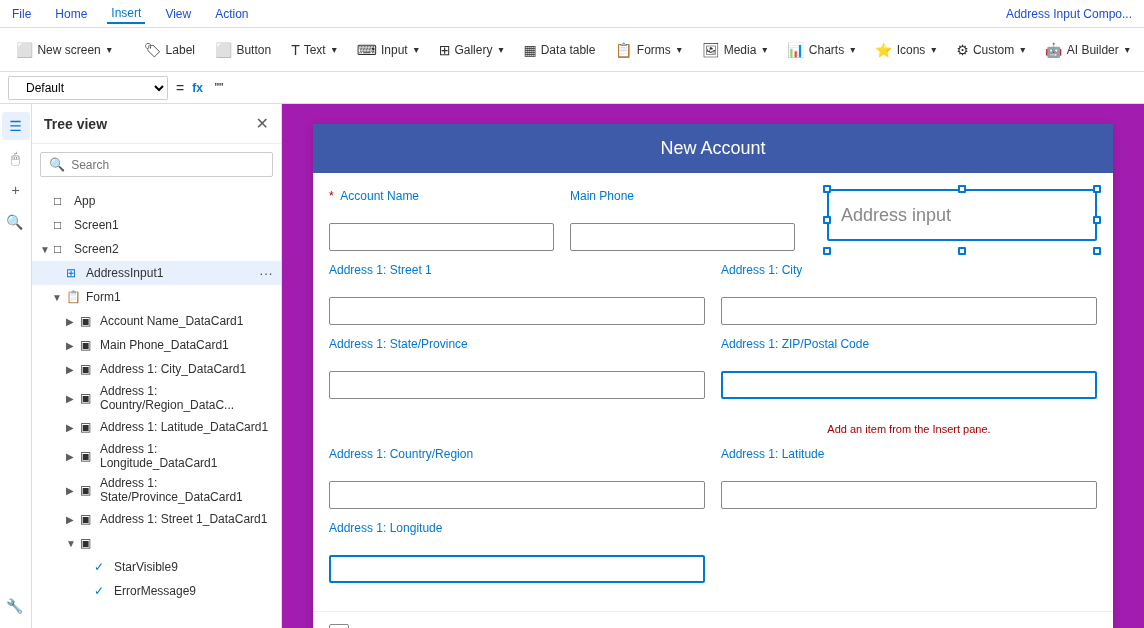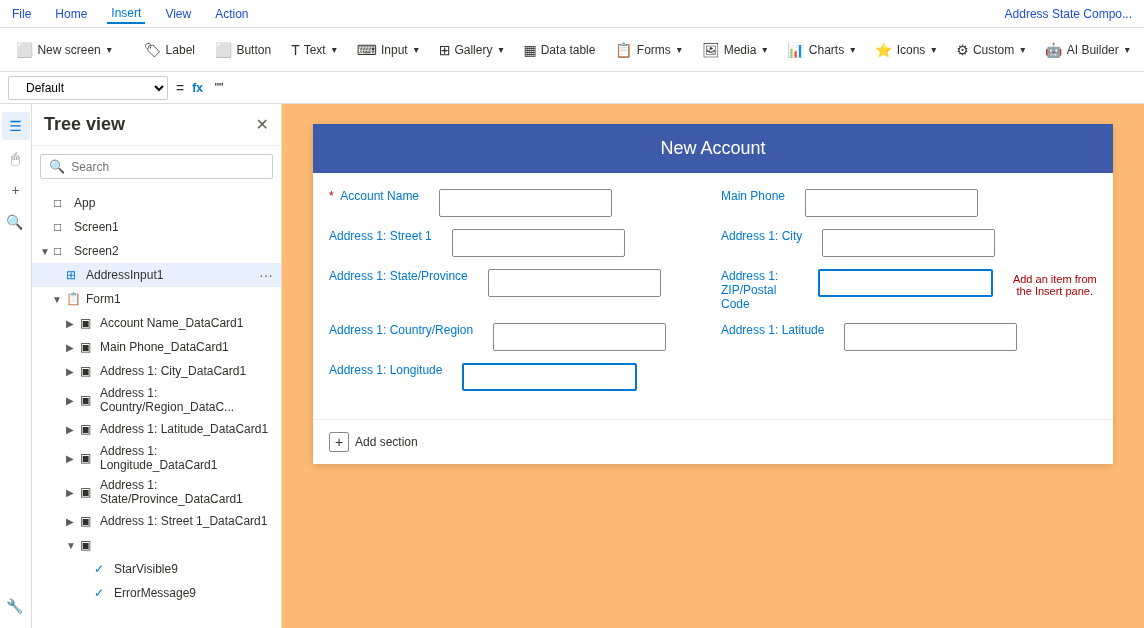--- a/index.html
+++ b/index.html
@@ -212,7 +212,7 @@
   <span class="active">Insert</span>
   <span>View</span>
   <span>Action</span>
-  <span class="window-title">Address State Compo...</span>
+  <span class="window-title">Address Input Compo...</span>
 </div>
 
 <div class="toolbar">

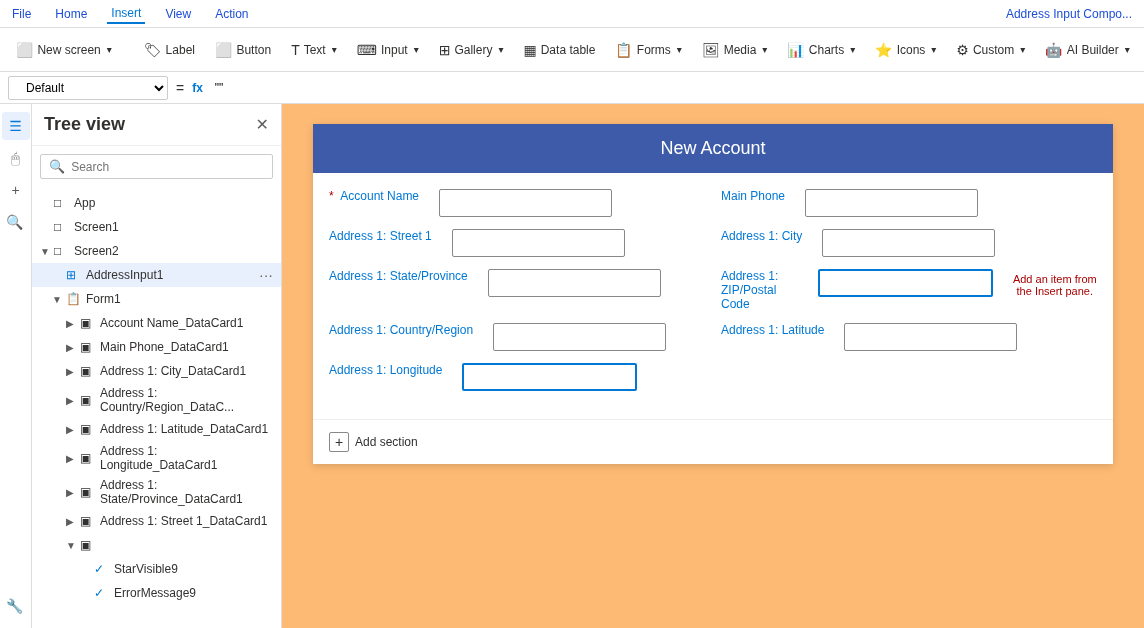--- a/index.html
+++ b/index.html
@@ -60,7 +60,7 @@
       display: flex; align-items: center; justify-content: space-between;
       padding: 10px 12px; border-bottom: 1px solid #eee;
     }
-    .sidebar-title { font-size: 18px; font-weight: 600; color: #323130; }
+    .sidebar-title { font-size: 14px; font-weight: 600; color: #323130; }
     .sidebar-close { cursor: pointer; color: #605e5c; font-size: 16px; }
 
     .sidebar-tabs { display: flex; border-bottom: 1px solid #eee; }

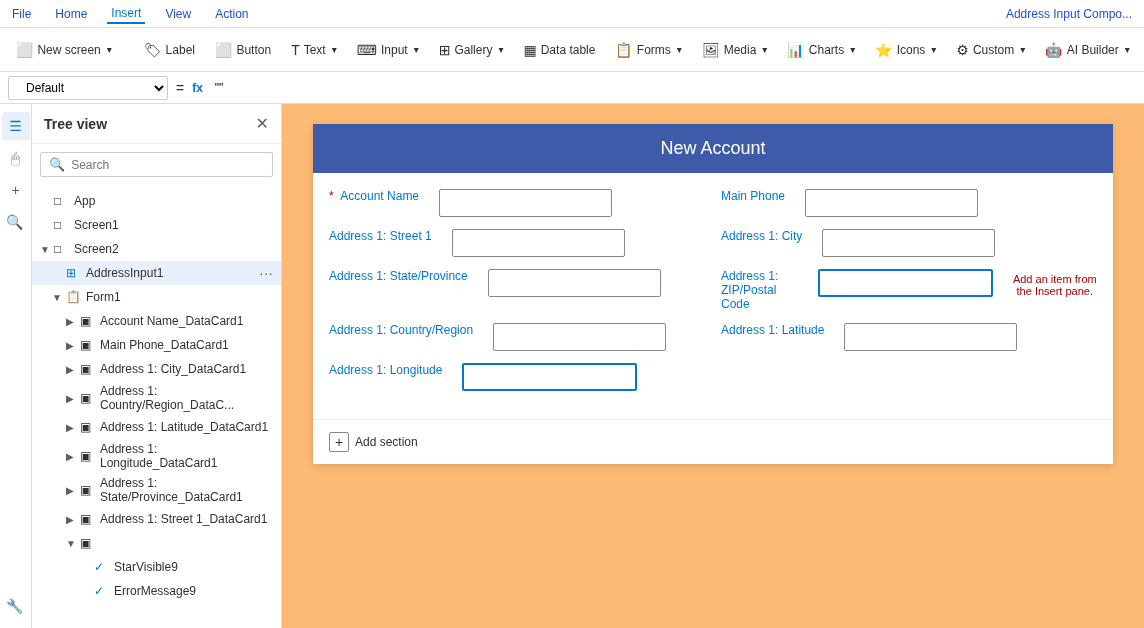--- a/index.html
+++ b/index.html
@@ -117,7 +117,7 @@
 
     
     .canvas-area {
-      flex: 1; background: #fdba74; overflow: auto;
+      flex: 1; background: #a21caf; overflow: auto;
       display: flex; align-items: flex-start; justify-content: center;
       padding: 20px;
     }

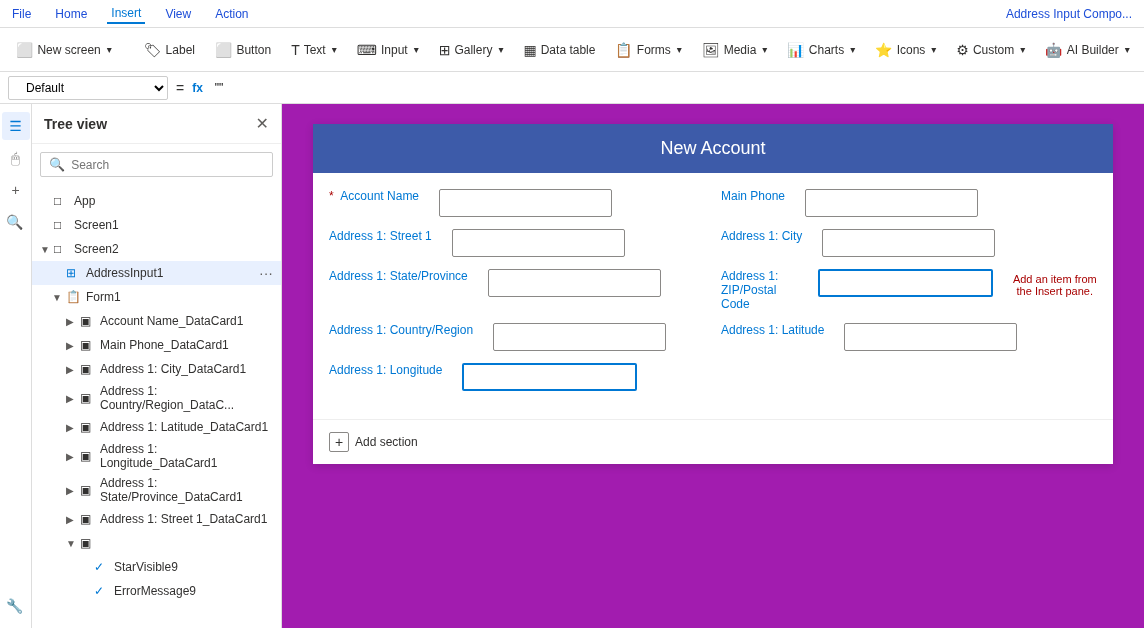--- a/index.html
+++ b/index.html
@@ -134,7 +134,7 @@
     .form-body { padding: 16px; }
 
     .form-row { display: flex; gap: 16px; margin-bottom: 12px; }
-    .form-field { flex: 1; display: flex; flex-direction: row; gap: 20px; }
+    .form-field { flex: 1; display: flex; flex-direction: column; gap: 20px; }
 
     .field-label {
       font-size: 12px; color: #0078d4; font-weight: 400;

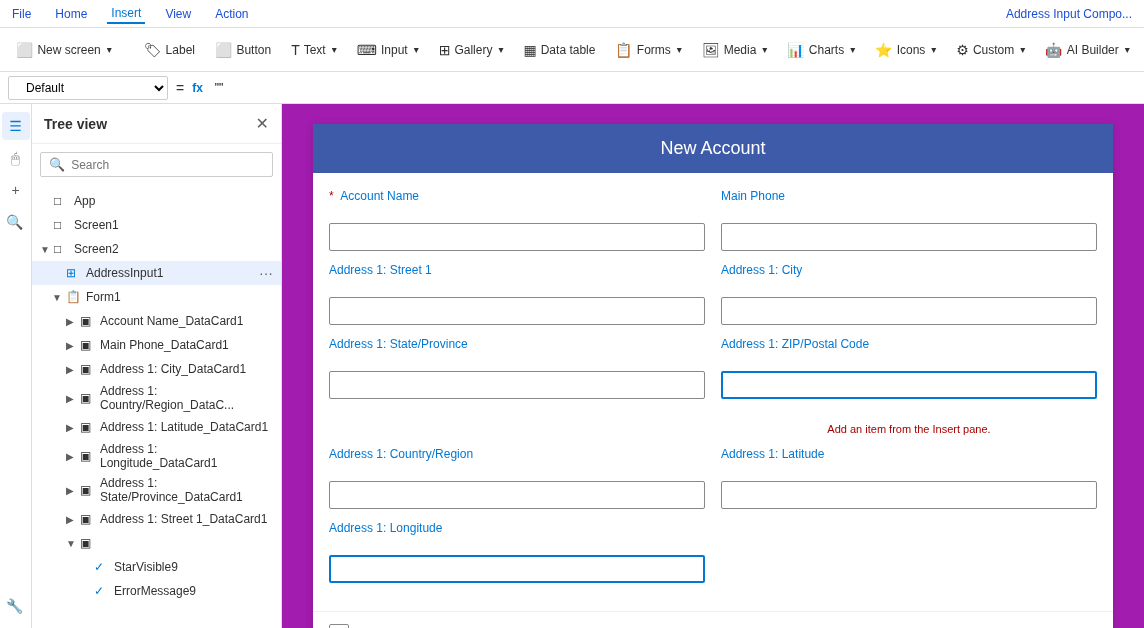--- a/index.html
+++ b/index.html
@@ -412,6 +412,19 @@
             <input class="field-input" type="text" style="">
           </div>
 
+          <div class="address-widget">
+            <div class="address-widget-handle handle-tl"></div>
+            <div class="address-widget-handle handle-tm"></div>
+            <div class="address-widget-handle handle-tr"></div>
+            <div class="address-widget-handle handle-ml"></div>
+            <div class="address-widget-handle handle-mr"></div>
+            <div class="address-widget-handle handle-bl"></div>
+            <div class="address-widget-handle handle-bm"></div>
+            <div class="address-widget-handle handle-br"></div>
+            <div class="address-widget-box">
+              <span style="font-size:18px; color:#8a8886">Address input</span>
+            </div>
+          </div>
         </div>
 
         <div class="form-row">

